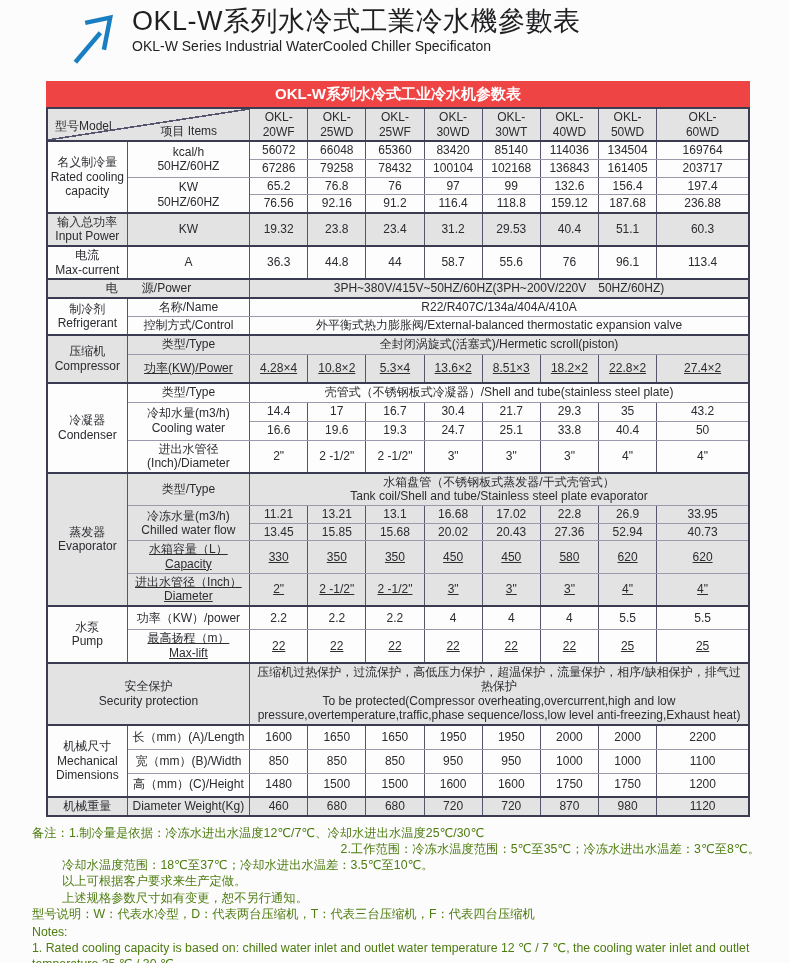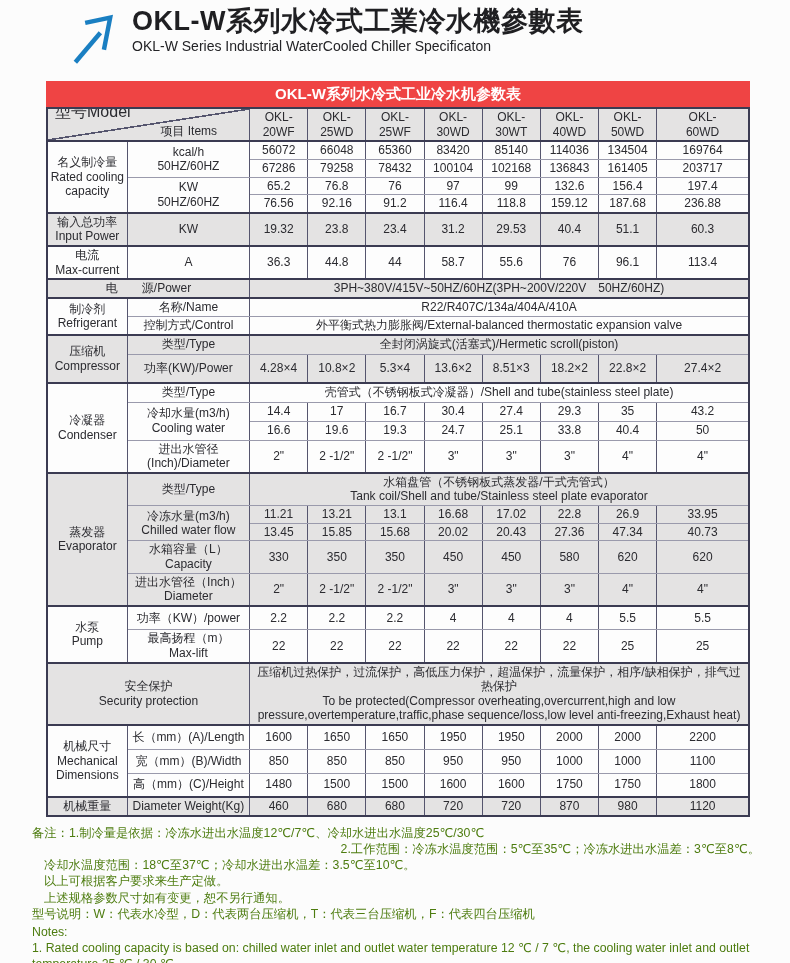--- a/index.html
+++ b/index.html
@@ -11,7 +11,7 @@
   
   .hdr { display: flex; align-items: flex-start; padding: 6px 0 0 70px; }
   .hdr svg { margin: 4px 12px 0 0; flex: 0 0 auto; }
-  .hdr .t1 { font-size: 27px; font-weight: bold; color: #1f1f22; line-height: 1.15; letter-spacing: .5px; }
+  .hdr .t1 { font-size: 27px; font-weight: normal; color: #1f1f22; line-height: 1.15; letter-spacing: .5px; }
   .hdr .t2 { font-size: 14px; color: #232326; line-height: 1.2; margin-top: 1px; }
   
   .banner {

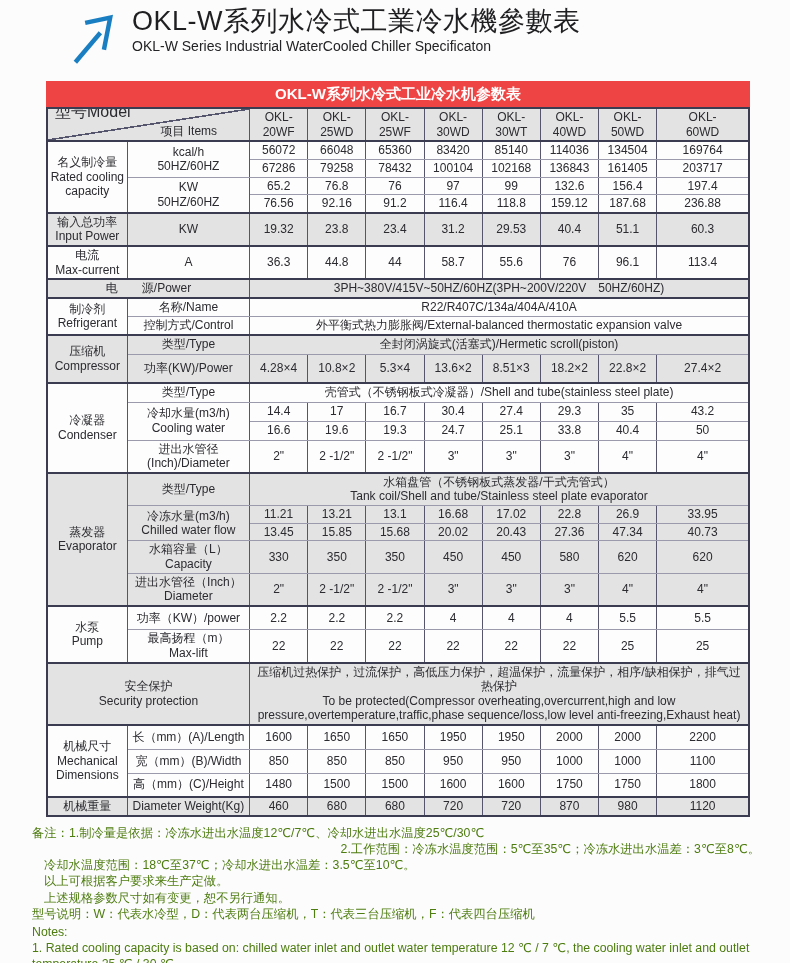--- a/index.html
+++ b/index.html
@@ -47,7 +47,7 @@
         transparent calc(50% - 0.8px), #55556e calc(50% - 0.8px),
         #55556e calc(50% + 0.8px), transparent calc(50% + 0.8px));
   }
-  th.corner .m { position: absolute; left: 7px; bottom: 19px; font-size: 16px; }
+  th.corner .m { position: absolute; left: 7px; bottom: 7px; font-size: 12px; }
   th.corner .i { position: absolute; right: 32px; top: 15px; font-size: 12px; }
   
   .notes { margin: 9px 30px 0 32px; font-size: 12.3px; line-height: 1.24; color: #4d7c0f; }

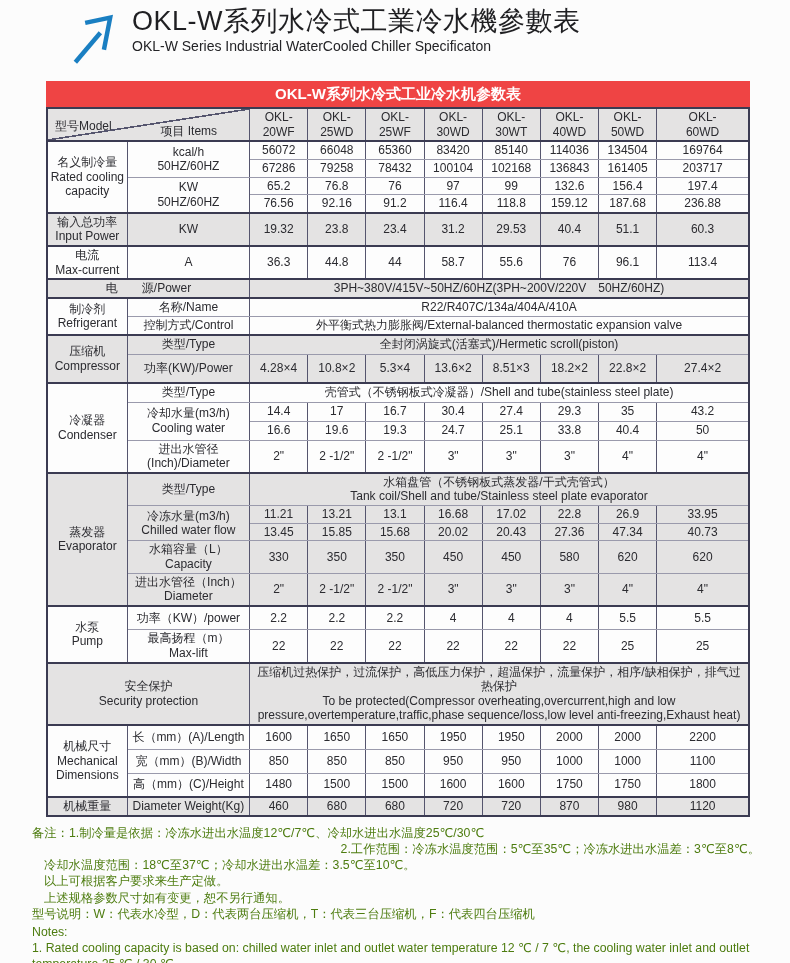--- a/index.html
+++ b/index.html
@@ -36,7 +36,7 @@
   thead tr { height: 33px; background: #e4e3e3; }
   tr.g { background: #e4e3e3; }
   tr.r17 { height: 17px; } tr.r19 { height: 19px; } tr.r20 { height: 18px; }
-  tr.r24 { height: 24px; } tr.r26 { height: 26px; } tr.r29 { height: 29px; }
+  tr.r24 { height: 24px; } tr.r26 { height: 26px; } tr.r29 { height: 29px; text-decoration: underline; }
   tr.r32 { height: 32px; } tr.r52 { height: 52px; }
   td.txtl { text-align: left; font-size: 11px; padding: 2px 4px; line-height: 1.45; }
   

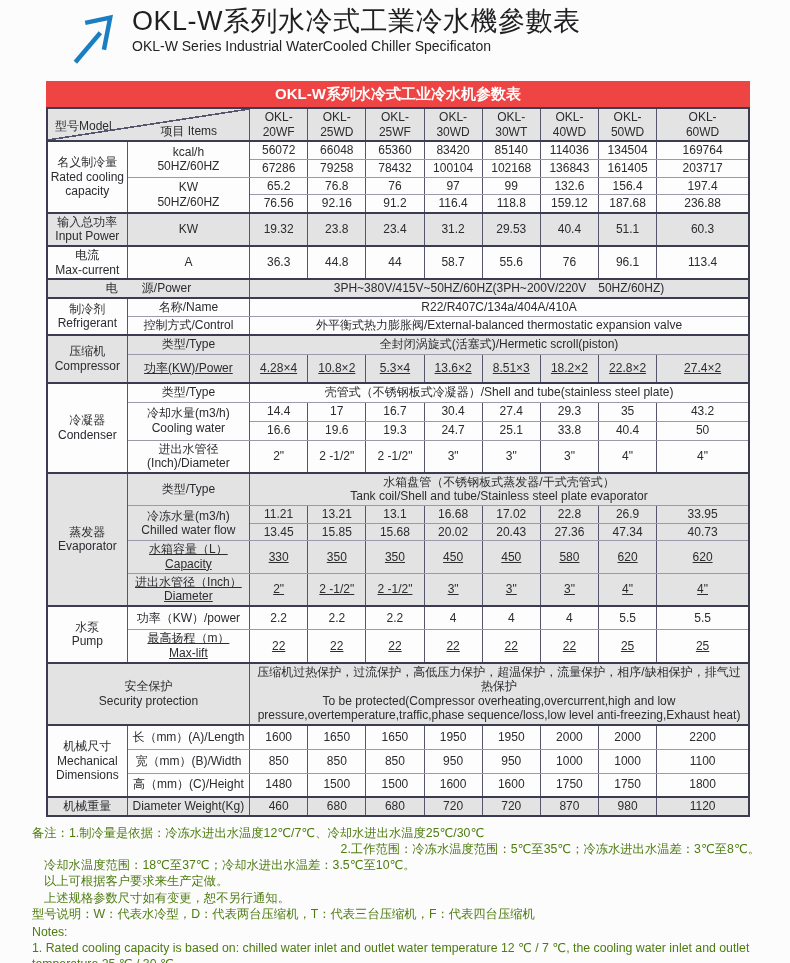--- a/index.html
+++ b/index.html
@@ -211,7 +211,7 @@
           <td>17</td>
           <td>16.7</td>
           <td>30.4</td>
-          <td>27.4</td>
+          <td>21.7</td>
           <td>29.3</td>
           <td>35</td>
           <td>43.2</td>

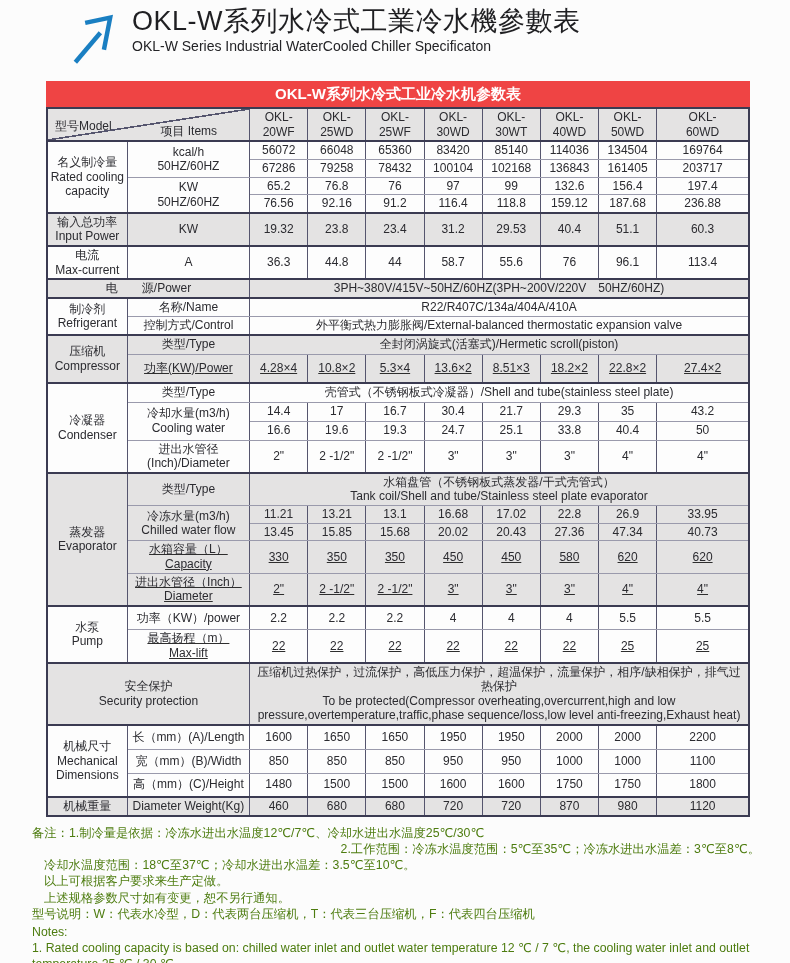--- a/index.html
+++ b/index.html
@@ -260,7 +260,7 @@
           <td>20.02</td>
           <td>20.43</td>
           <td>27.36</td>
-          <td>47.34</td>
+          <td>52.94</td>
           <td>40.73</td>
         </tr>
         <tr class="g r29">

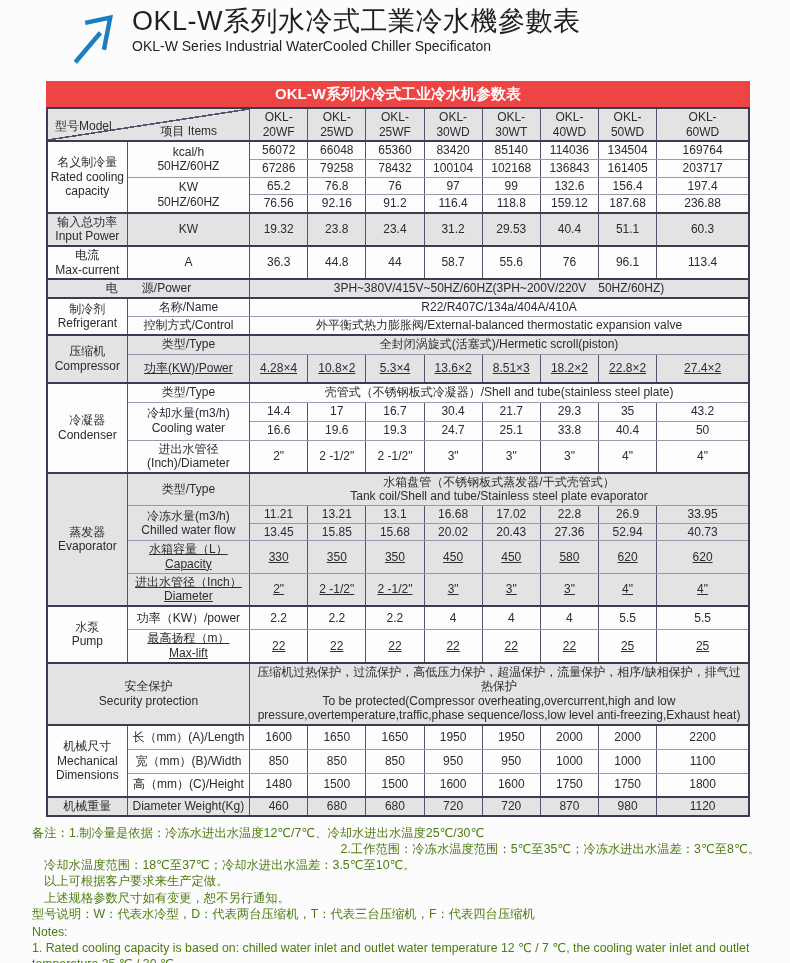--- a/index.html
+++ b/index.html
@@ -344,7 +344,7 @@
           <td>1600</td>
           <td>1750</td>
           <td>1750</td>
-          <td>1800</td>
+          <td>1200</td>
         </tr>
         <tr class="sec g r20">
           <td class="grp">机械重量</td>

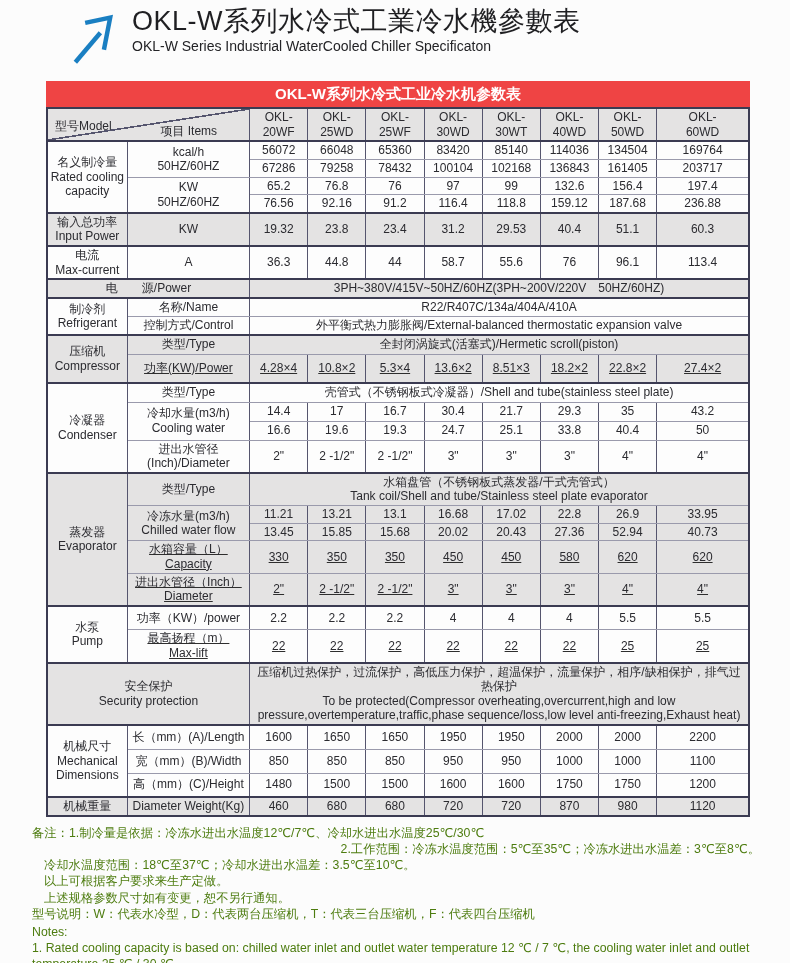--- a/index.html
+++ b/index.html
@@ -53,7 +53,7 @@
   .notes { margin: 9px 30px 0 32px; font-size: 12.3px; line-height: 1.24; color: #4d7c0f; }
   .notes p { margin: 0 0 1px 0; }
   .notes .ind1 { margin-left: 32px; text-align: right; }
-  .notes .ind2 { margin-left: 12px; }
+  .notes .ind2 { margin-left: 30px; }
   .notes-en { margin-top: 3px; }
 </style>
 </head>

